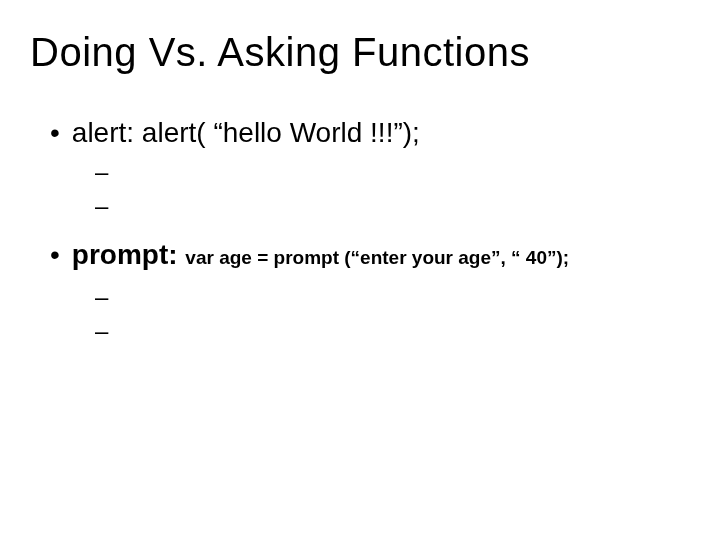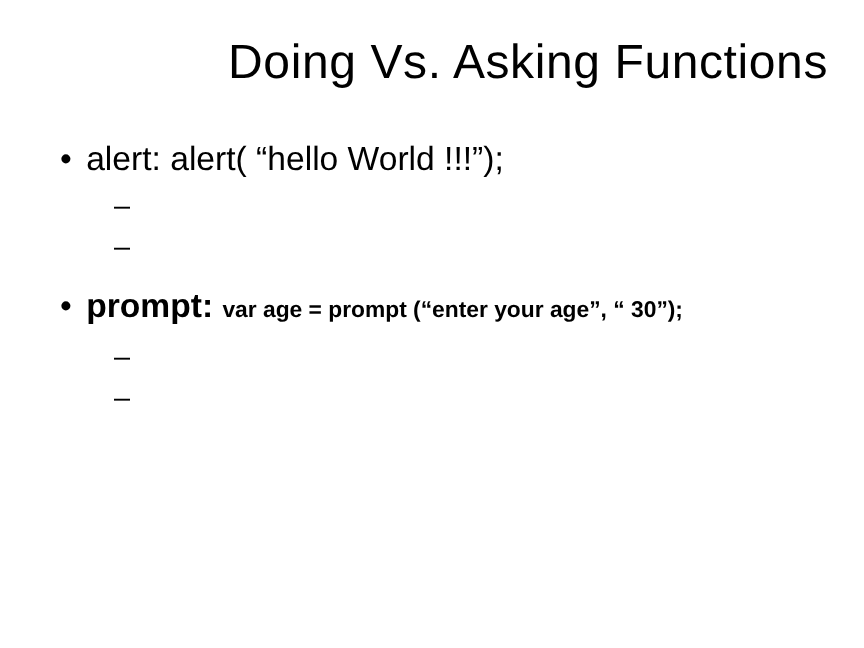--- a/index.html
+++ b/index.html
@@ -19,7 +19,7 @@
     .title {
       font-size: 40px;
       font-weight: normal;
-      text-align: right;
+      text-align: left;
       margin-bottom: 40px;
       letter-spacing: 0.5px;
     }

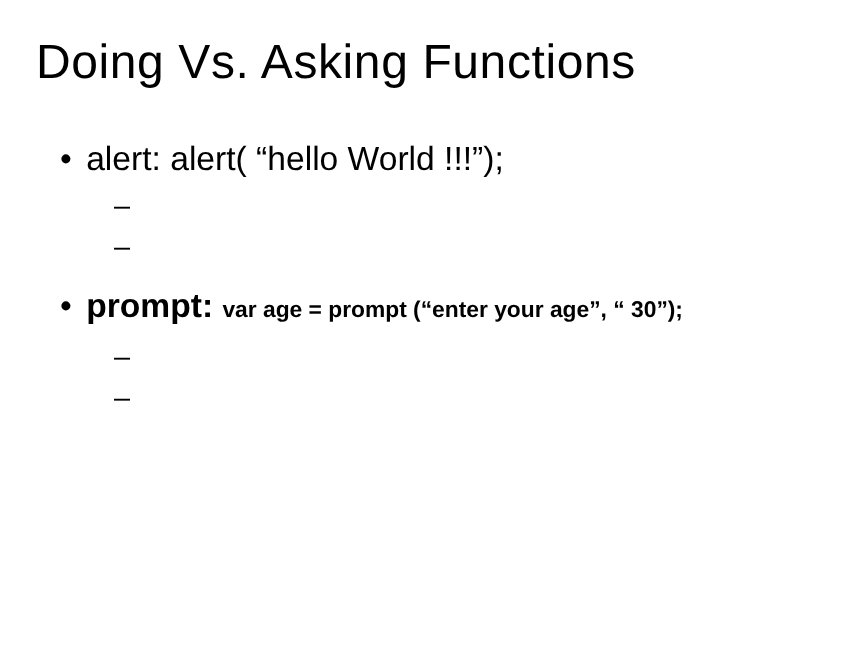--- a/index.html
+++ b/index.html
@@ -98,7 +98,7 @@
 <div class="bullet-item">
   <span class="bullet-mark">•</span>
   <span class="bullet-content">
-    <span class="bullet-label-bold">prompt: </span><span class="bullet-code-small">var age = prompt (“enter your age”, “ 30”);</span>
+    <span class="bullet-label-bold">prompt: </span><span class="bullet-code-small">var age = prompt (“enter your age”, “ 40”);</span>
   </span>
 </div>
 

